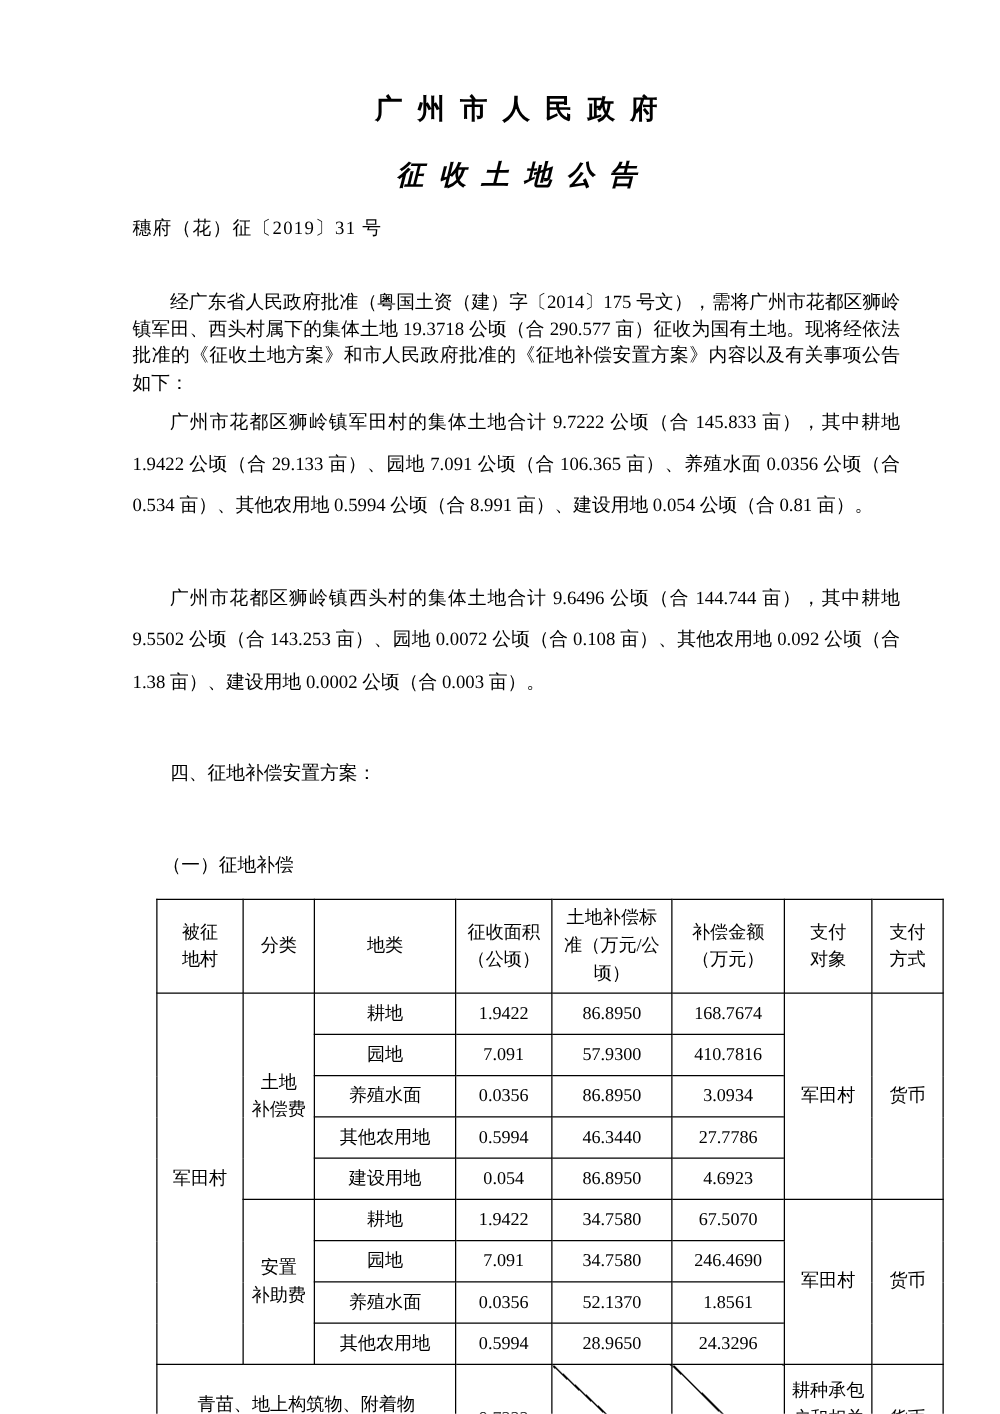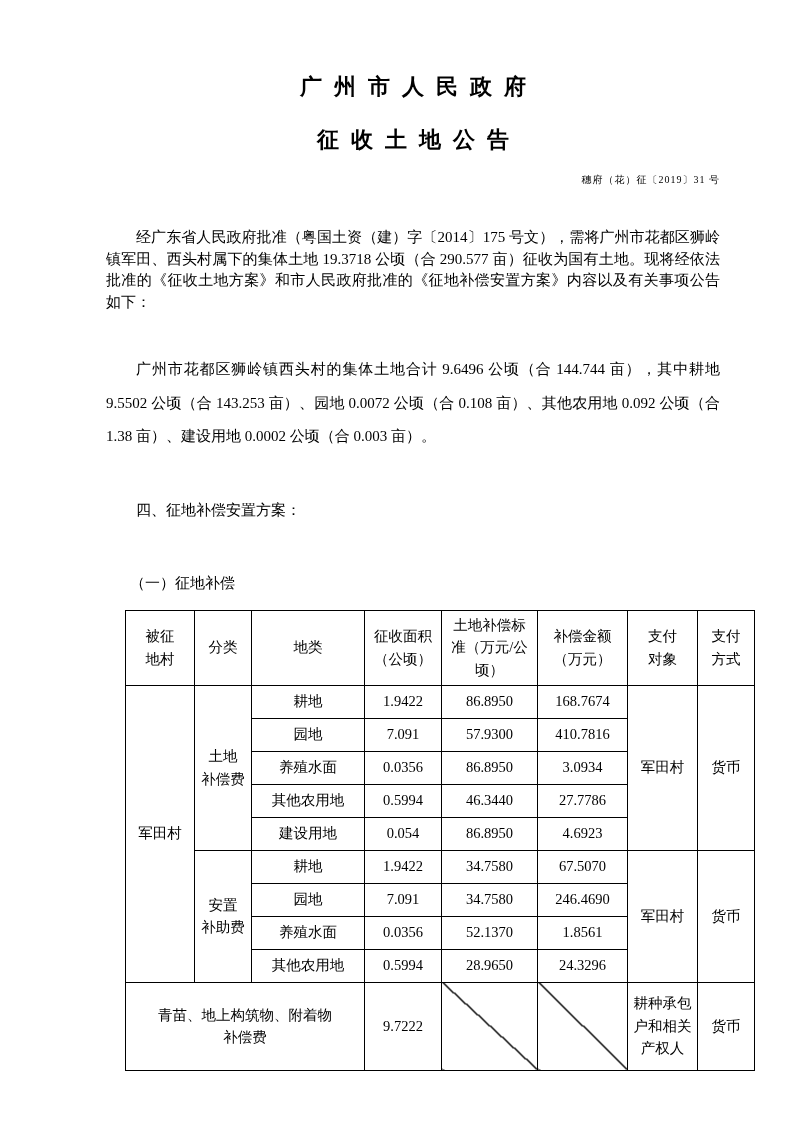--- a/index.html
+++ b/index.html
@@ -15,7 +15,7 @@
     text-align: center; font-size: 22px; font-weight: bold;
     letter-spacing: 12px; text-indent: 12px; margin-bottom: 23px;
   }
-  .title2 { margin-bottom: 18px; }
+  .title2 { margin-bottom: 18px; font-style: italic; }
   .docnum { text-align: right; font-size: 10px; letter-spacing: 1px; margin-bottom: 15px; }
 
   p { font-size: 15px; text-align: justify; margin-top: 40px; }

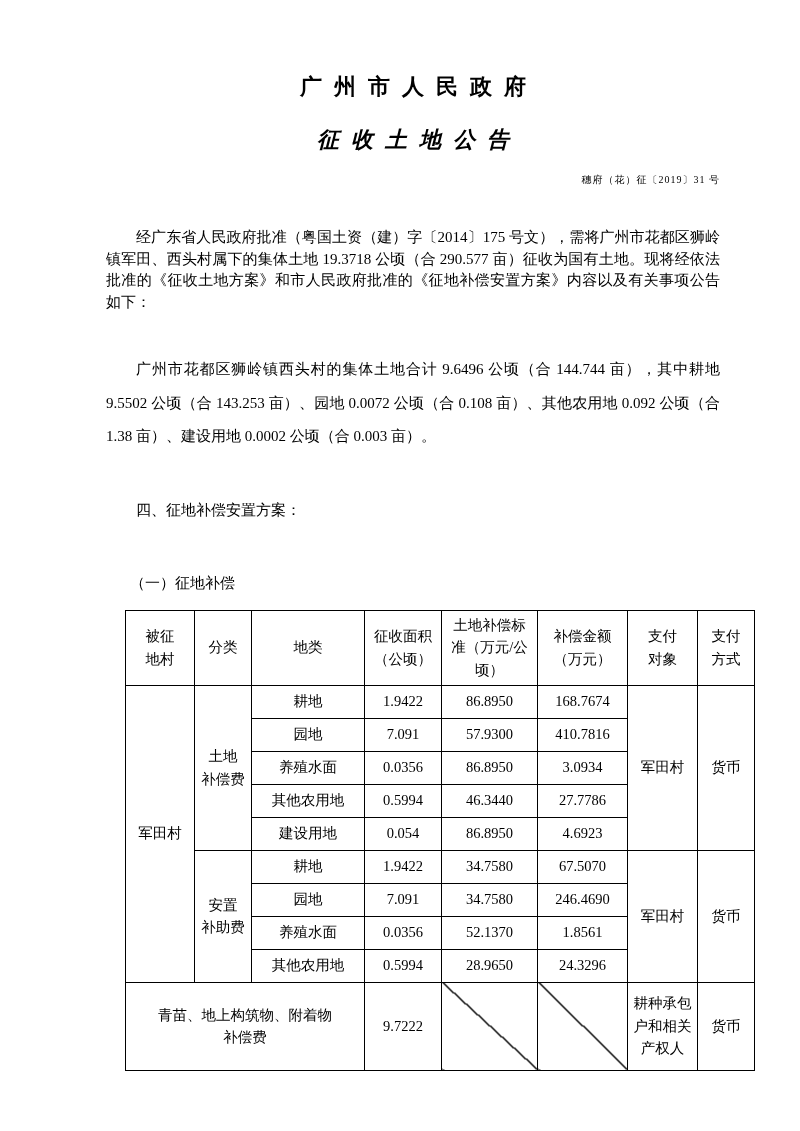--- a/index.html
+++ b/index.html
@@ -16,7 +16,7 @@
     letter-spacing: 12px; text-indent: 12px; margin-bottom: 23px;
   }
   .title2 { margin-bottom: 18px; font-style: italic; }
-  .docnum { text-align: right; font-size: 10px; letter-spacing: 1px; margin-bottom: 15px; }
+  .docnum { text-align: left; font-size: 15px; letter-spacing: 1px; margin-bottom: 15px; }
 
   p { font-size: 15px; text-align: justify; margin-top: 40px; }
   .tight  { line-height: 21.5px; }

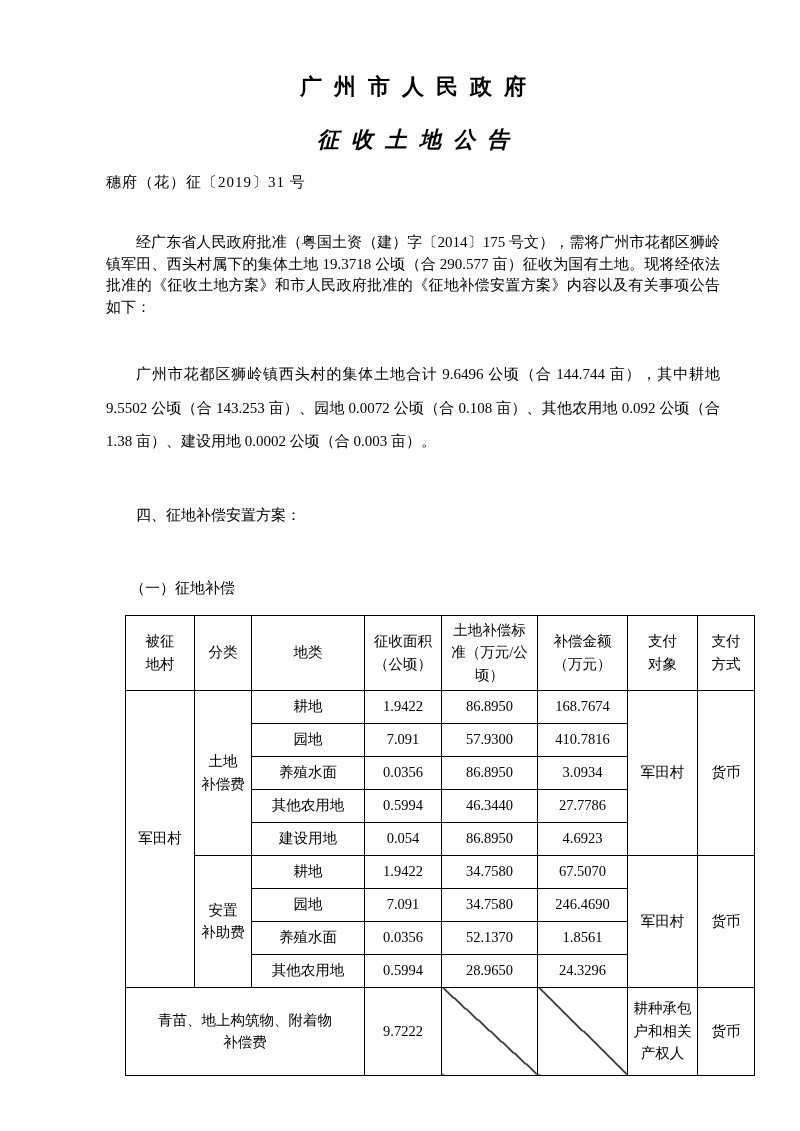--- a/index.html
+++ b/index.html
@@ -56,6 +56,7 @@
   <div class="docnum">穗府（花）征〔2019〕31 号</div>
 
   <p class="tight indent">经广东省人民政府批准（粤国土资（建）字〔2014〕175 号文），需将广州市花都区狮岭镇军田、西头村属下的集体土地 19.3718 公顷（合 290.577 亩）征收为国有土地。现将经依法批准的《征收土地方案》和市人民政府批准的《征地补偿安置方案》内容以及有关事项公告如下：</p>
+  <p class="loose indent gap-top">广州市花都区狮岭镇军田村的集体土地合计 9.7222 公顷（合 145.833 亩），其中耕地 1.9422 公顷（合 29.133 亩）、园地 7.091 公顷（合 106.365 亩）、养殖水面 0.0356 公顷（合 0.534 亩）、其他农用地 0.5994 公顷（合 8.991 亩）、建设用地 0.054 公顷（合 0.81 亩）。</p>
   <p class="loose indent">广州市花都区狮岭镇西头村的集体土地合计 9.6496 公顷（合 144.744 亩），其中耕地 9.5502 公顷（合 143.253 亩）、园地 0.0072 公顷（合 0.108 亩）、其他农用地 0.092 公顷（合 1.38 亩）、建设用地 0.0002 公顷（合 0.003 亩）。</p>
   <p class="loose indent">四、征地补偿安置方案：</p>
   <p class="loose indent15">（一）征地补偿</p>

